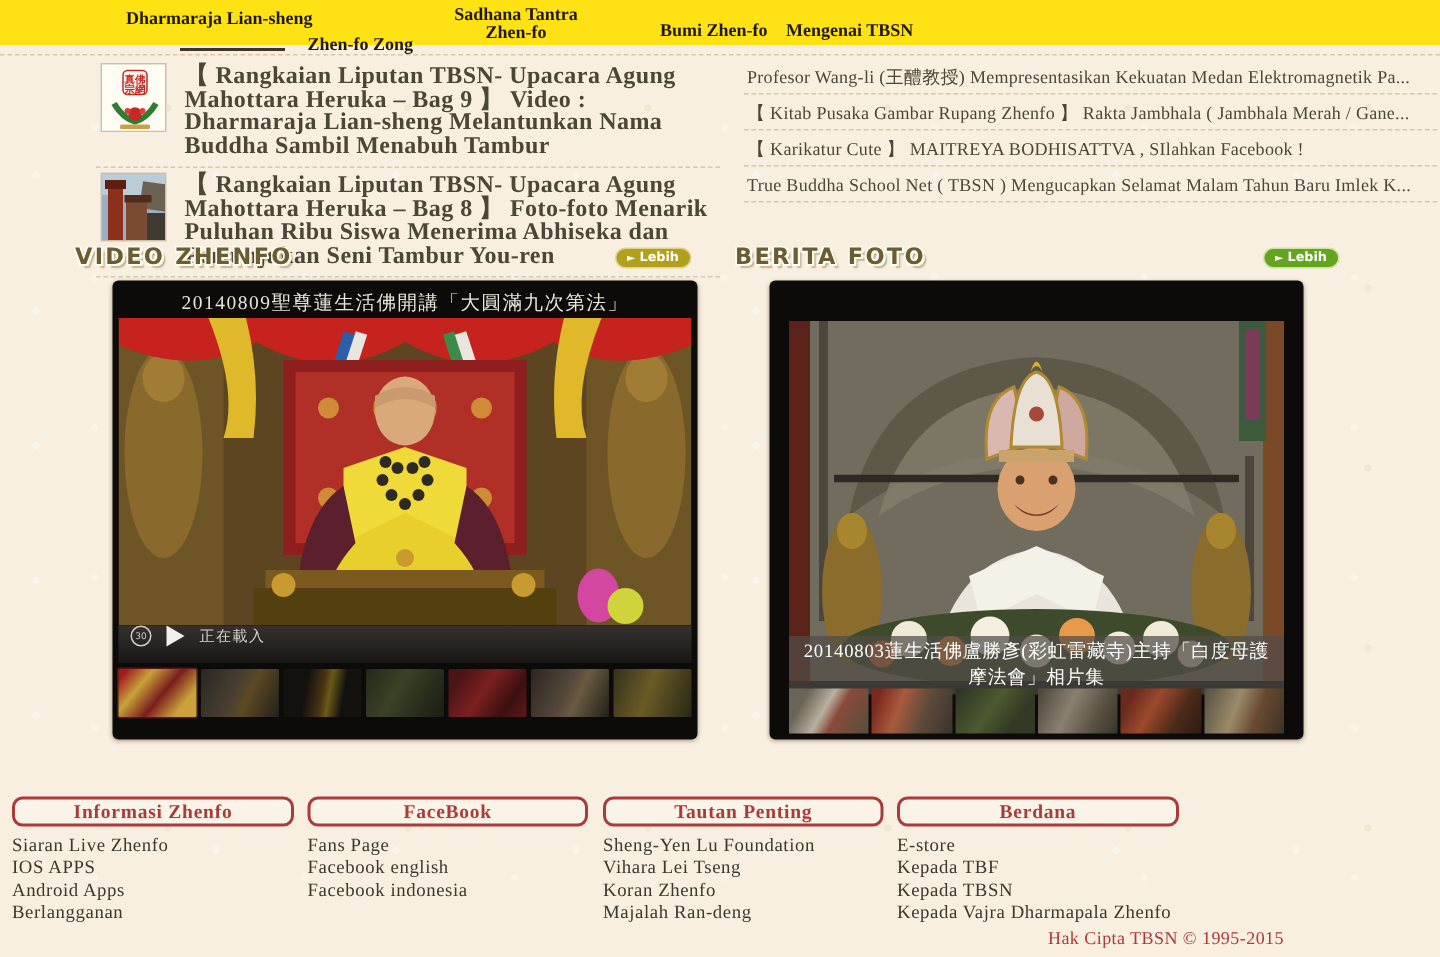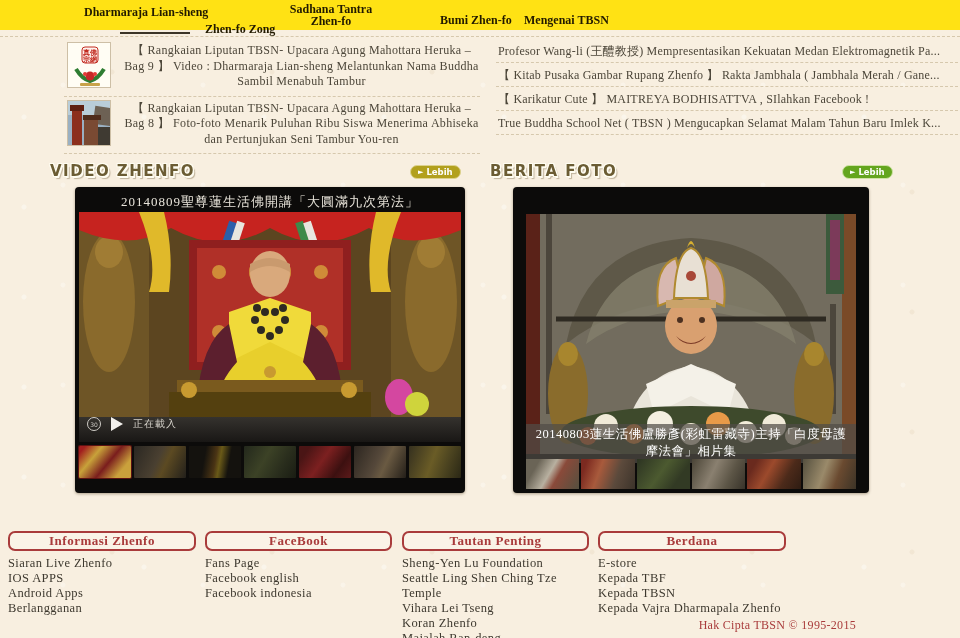--- a/index.html
+++ b/index.html
@@ -87,7 +87,7 @@
   <div id="nav">
     <span class="nav-item" style="left:84px; top:5px;">Dharmaraja Lian-sheng</span>
     <span class="nav-item" style="left:205px; top:22px;">Zhen-fo Zong</span>
-    <span class="nav-item two-line" style="left:288px; top:3px; width:86px;"><span>Sadhana Tantra</span><br><span>Zhen-fo</span></span>
+    <span class="nav-item two-line" style="left:301px; top:3px; width:86px;"><span>Sadhana Tantra</span><br><span>Zhen-fo</span></span>
     <span class="nav-item" style="left:440px; top:13px;">Bumi Zhen-fo</span>
     <span class="nav-item" style="left:524px; top:13px;">Mengenai TBSN</span>
   </div>

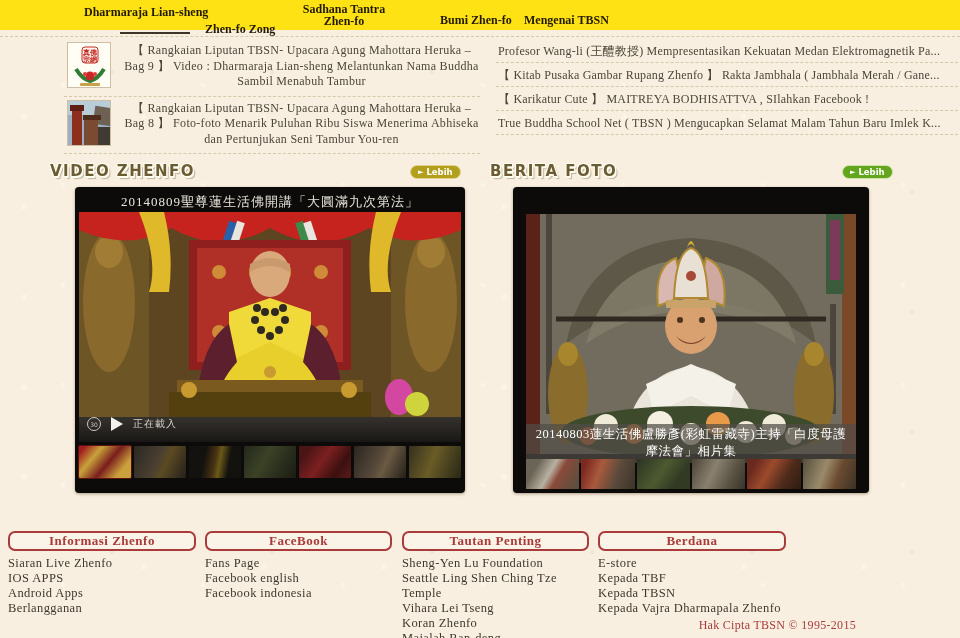--- a/index.html
+++ b/index.html
@@ -24,7 +24,7 @@
 
   
   .news-left { position:absolute; left:64px; top:39px; width:416px; }
-  .news-left-item { display:flex; gap:12px; padding:3px 0 6px 3px; border-bottom:1px dashed #d6c8ad; cursor:pointer;text-align:center; }
+  .news-left-item { display:flex; gap:12px; padding:3px 0 6px 3px; border-bottom:1px dashed #d6c8ad; cursor:pointer; }
   .news-thumb { width:44px; height:46px; flex:0 0 44px; border:1px solid #cdbfa6; background:#fffdf6; overflow:hidden; }
   .news-thumb svg { display:block; }
   .news-left-text { font-size:12px; line-height:15.5px; color:#4c4639; letter-spacing:.3px; padding-top:1px; }

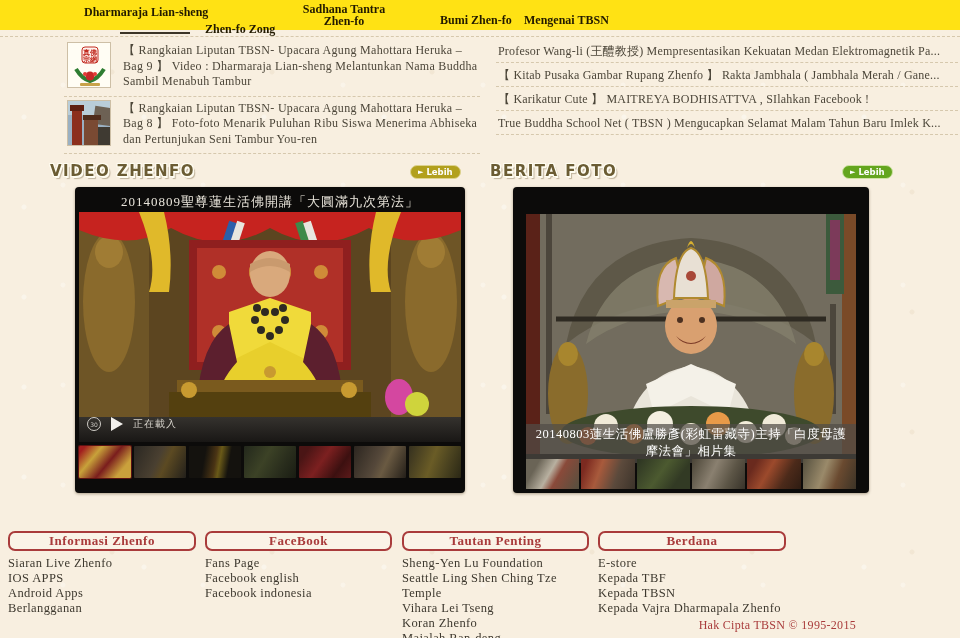--- a/index.html
+++ b/index.html
@@ -27,7 +27,7 @@
   .news-left-item { display:flex; gap:12px; padding:3px 0 6px 3px; border-bottom:1px dashed #d6c8ad; cursor:pointer; }
   .news-thumb { width:44px; height:46px; flex:0 0 44px; border:1px solid #cdbfa6; background:#fffdf6; overflow:hidden; }
   .news-thumb svg { display:block; }
-  .news-left-text { font-size:12px; line-height:15.5px; color:#4c4639; letter-spacing:.3px; padding-top:1px; }
+  .news-left-text { font-size:16px; line-height:15.5px; color:#4c4639; letter-spacing:.3px; padding-top:1px;font-weight:bold; }
 
   .news-right { position:absolute; left:496px; top:39px; width:462px; }
   .news-right-item { font-size:12px; line-height:14px; color:#4c4639; letter-spacing:.2px; padding:5px 0 4px 2px; border-bottom:1px dashed #d6c8ad; white-space:nowrap; overflow:hidden; cursor:pointer; }

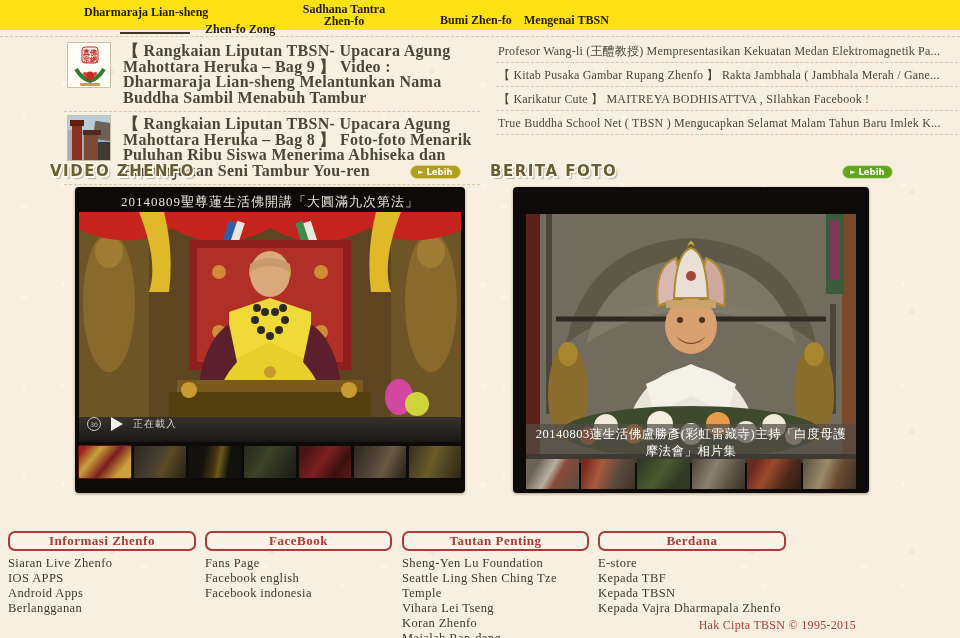--- a/index.html
+++ b/index.html
@@ -302,7 +302,6 @@
     <div class="foot-head">Tautan Penting</div>
     <div class="foot-items">
       <div class="foot-link">Sheng-Yen Lu Foundation</div>
-      <div class="foot-link">Seattle Ling Shen Ching Tze Temple</div>
       <div class="foot-link">Vihara Lei Tseng</div>
       <div class="foot-link">Koran Zhenfo</div>
       <div class="foot-link">Majalah Ran-deng</div>

